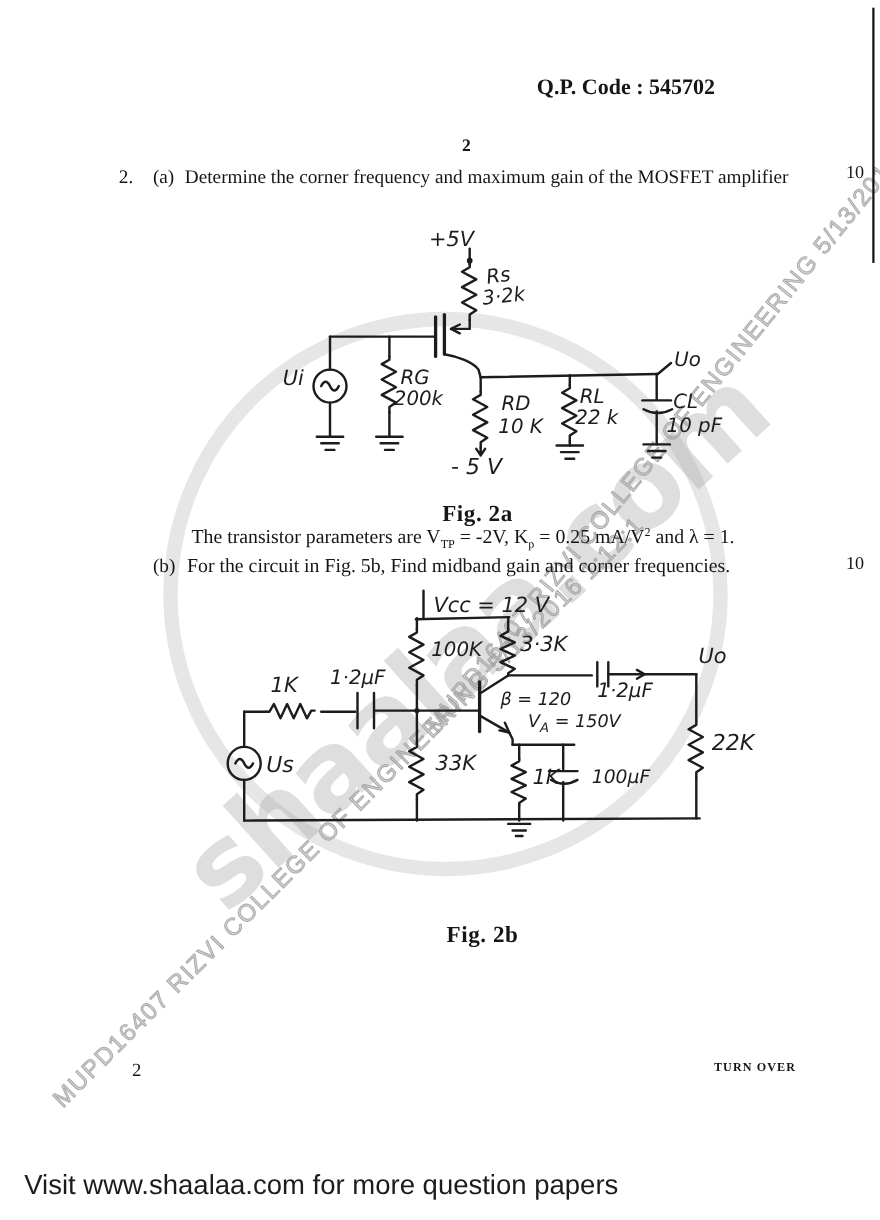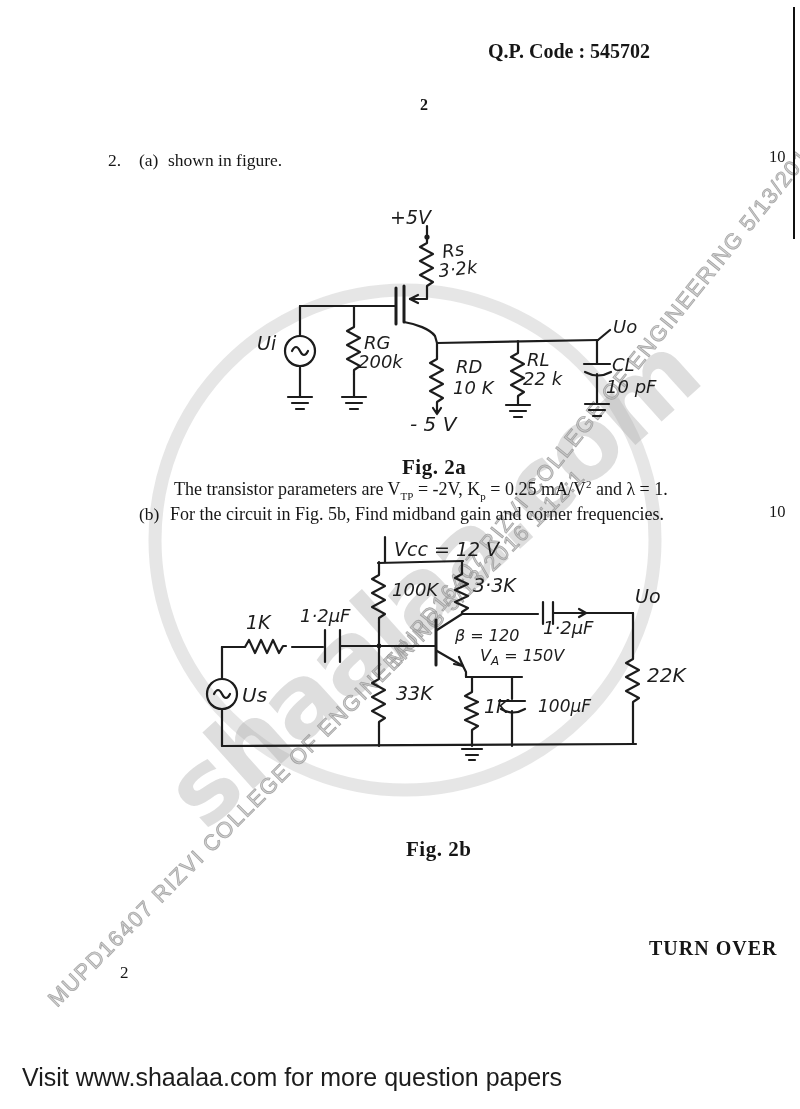--- a/index.html
+++ b/index.html
@@ -11,7 +11,7 @@
   .abs{position:absolute;}
   .ink{z-index:2;}
   .wm{z-index:1;}
-  .bold{font-weight:bold;}
+  .bold{font-weight:bold;margin-top:28px;}
   sub{font-size:11px;}
   sup{font-size:11px;}
   .qline{font-size:17.5px;line-height:24px;white-space:nowrap;}

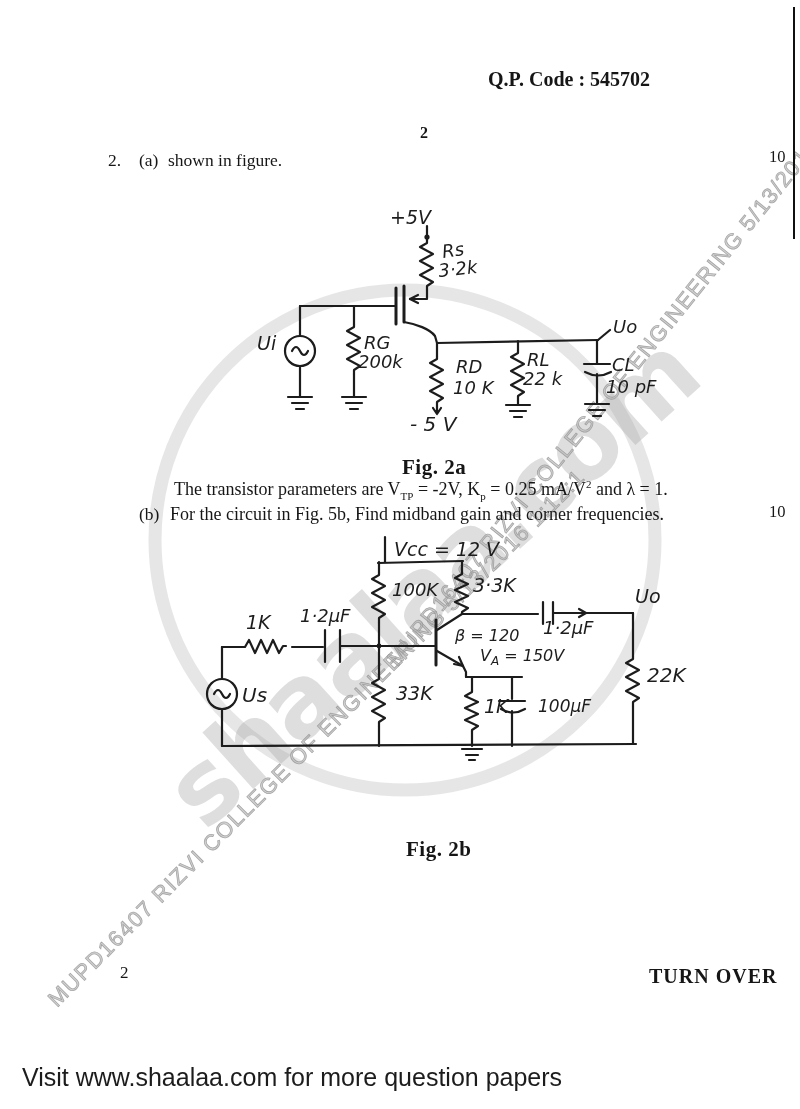--- a/index.html
+++ b/index.html
@@ -57,6 +57,7 @@
 <div class="abs ink qline" style="left:108px;top:148px;">2.</div>
 <div class="abs ink qline" style="left:139px;top:148px;">(a)</div>
 <div class="abs ink" style="left:168px;top:148px;width:590px;">
+  <div class="qline">Determine the corner frequency and maximum gain of the MOSFET amplifier</div>
   <div class="qline">shown in figure.</div>
 </div>
 <div class="abs ink marks" style="left:769px;top:147px;">10</div>

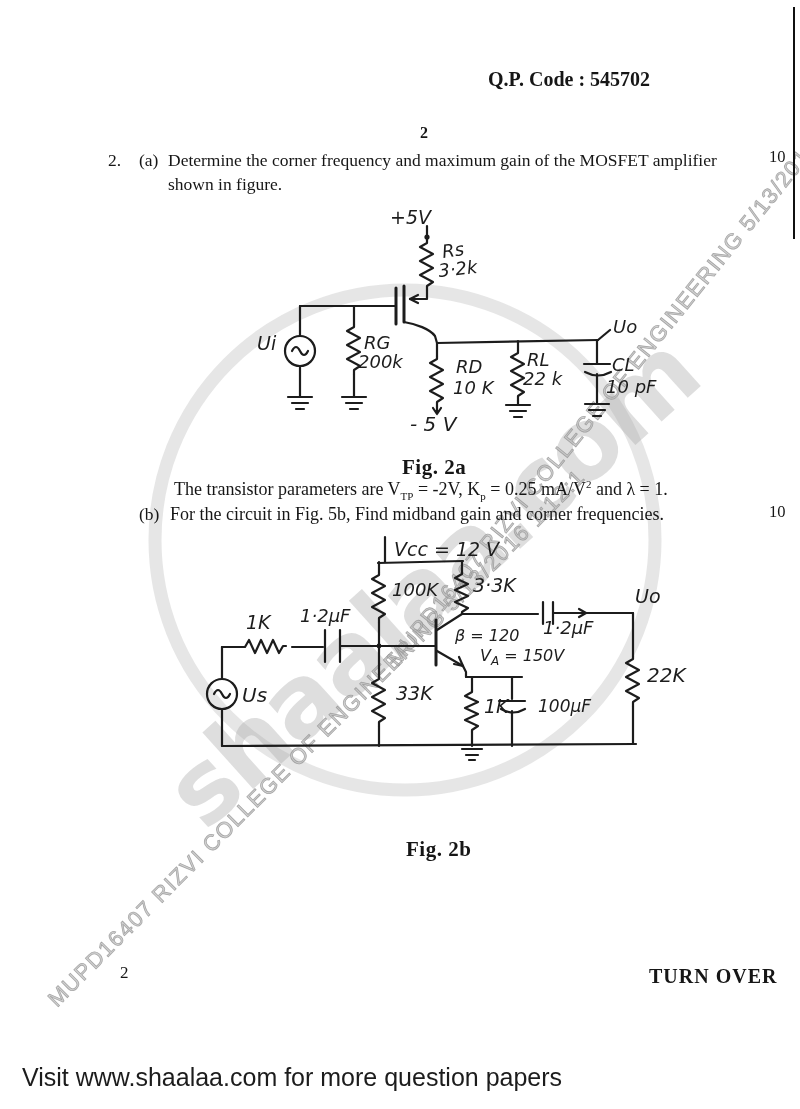--- a/index.html
+++ b/index.html
@@ -58,7 +58,6 @@
 <div class="abs ink qline" style="left:139px;top:148px;">(a)</div>
 <div class="abs ink" style="left:168px;top:148px;width:590px;">
   <div class="qline">Determine the corner frequency and maximum gain of the MOSFET amplifier</div>
-  <div class="qline">shown in figure.</div>
 </div>
 <div class="abs ink marks" style="left:769px;top:147px;">10</div>
 

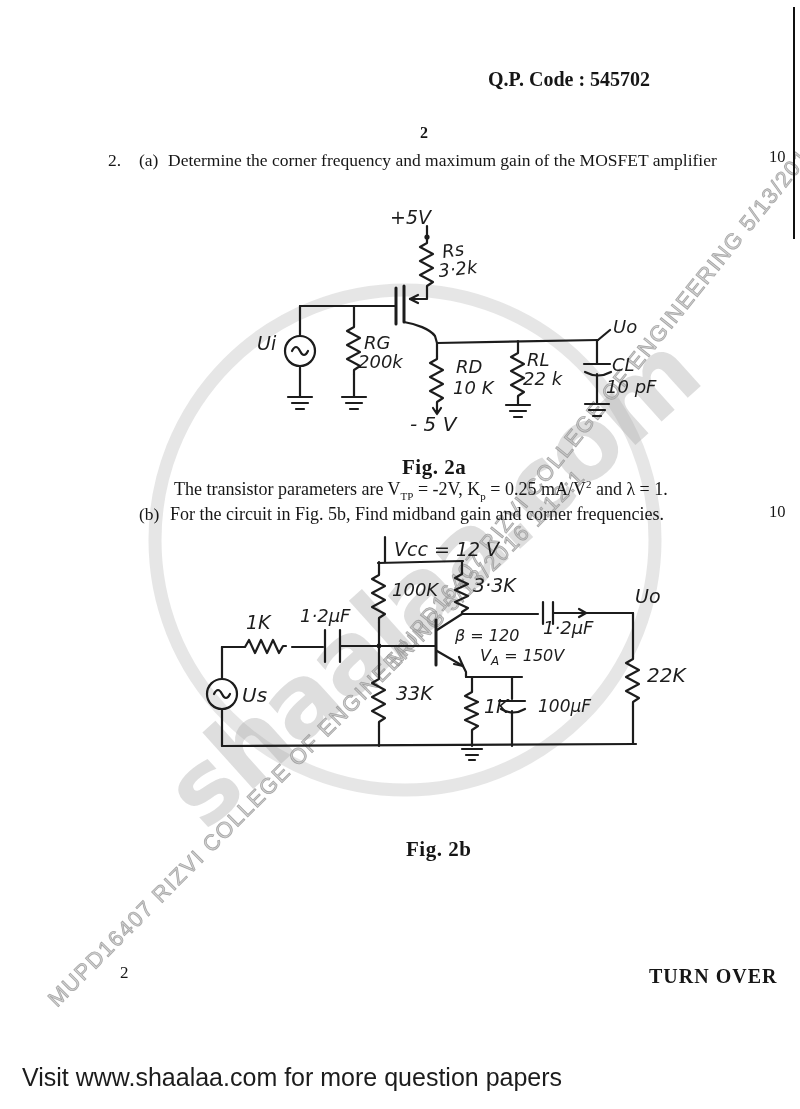--- a/index.html
+++ b/index.html
@@ -73,7 +73,7 @@
 
 <div class="abs ink caption" style="left:406px;top:789px;margin-top:48px;">Fig. 2b</div>
 
-<div class="abs ink bold" style="left:649px;top:937px;font-size:20px;letter-spacing:1px;">TURN OVER</div>
+<div class="abs ink bold" style="left:649px;top:937px;font-size:11px;letter-spacing:1px;">TURN OVER</div>
 <div class="abs ink" style="left:120px;top:963px;font-size:17px;">2</div>
 
 <div class="abs ink footer-bar" style="left:22px;top:1063px;">Visit www.shaalaa.com for more question papers</div>

